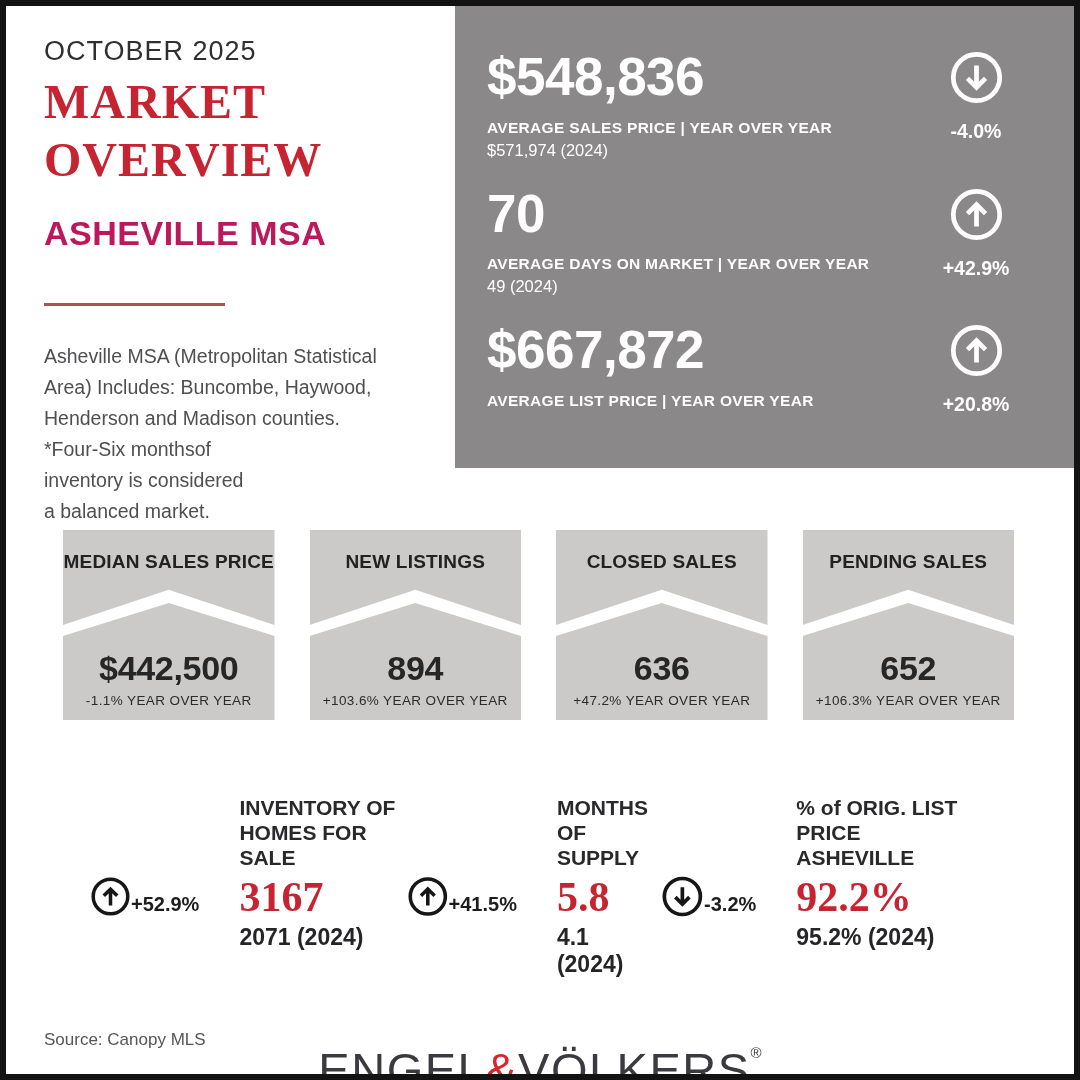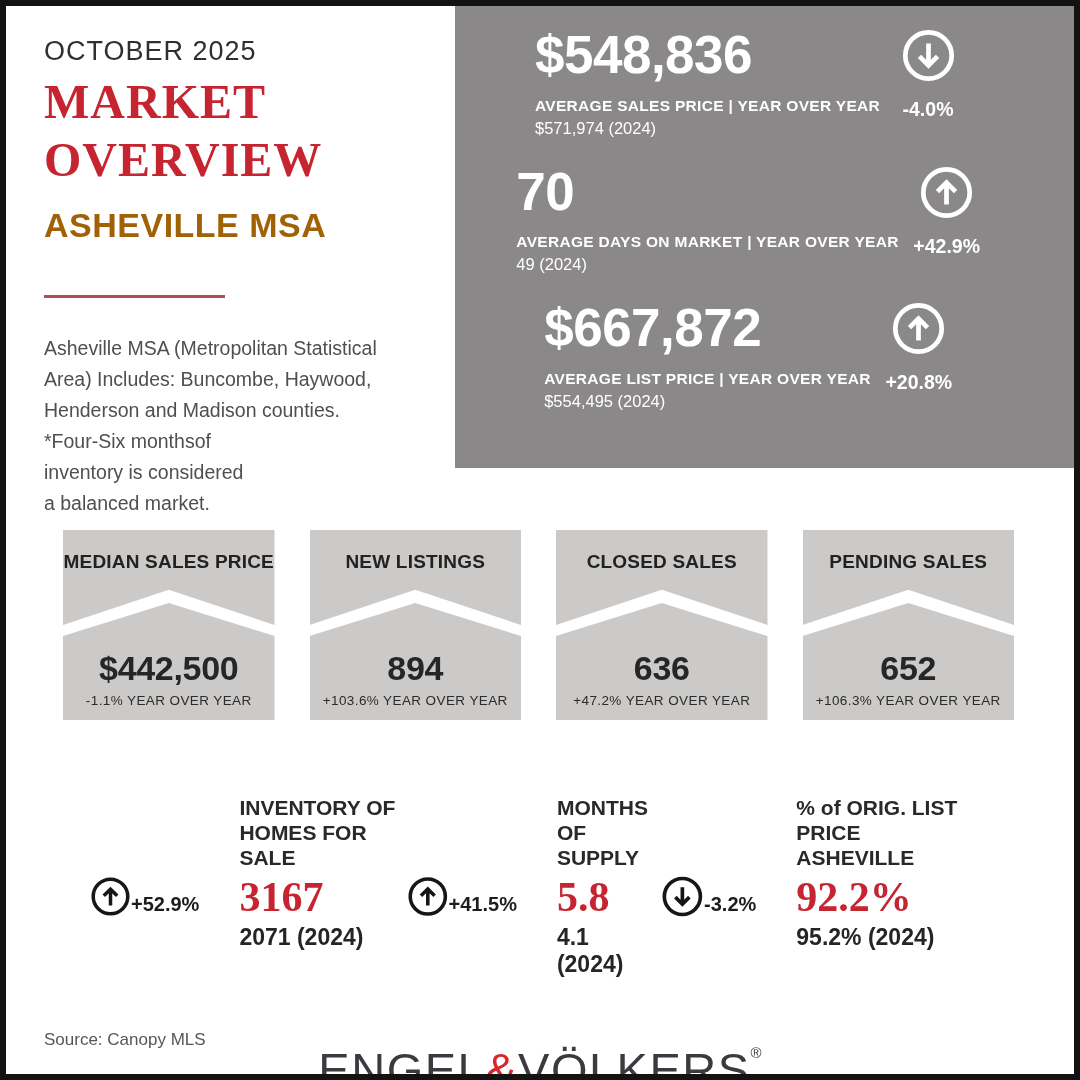--- a/index.html
+++ b/index.html
@@ -30,7 +30,7 @@
 
   .hero-panel{flex:1;background:var(--panel-gray,#8b8889);box-sizing:border-box;
     padding:21px 50px 0 32px;color:#fff;}
-  .stat-row{display:flex;justify-content:center;align-items:flex-start;margin-bottom:26px;}
+  .stat-row{display:flex;justify-content:space-between;align-items:flex-start;margin-bottom:26px;margin-top:22px;}
   .stat-value{font-size:53px;font-weight:700;line-height:1.05;letter-spacing:-.5px;}
   .stat-label{font-size:15.5px;font-weight:700;letter-spacing:.3px;margin-top:14px;}
   .stat-prev{font-size:16.5px;margin-top:4px;}

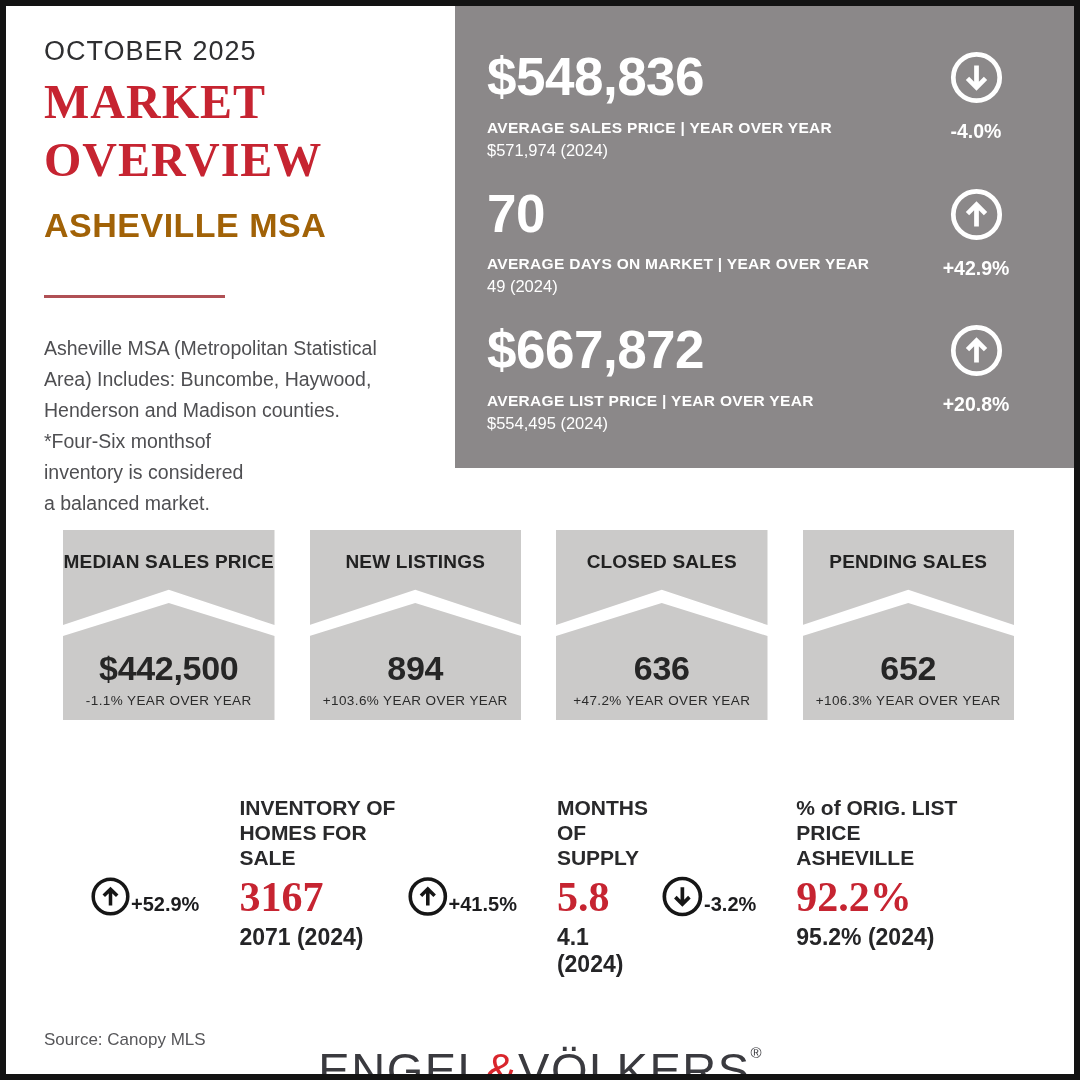--- a/index.html
+++ b/index.html
@@ -24,7 +24,7 @@
     font-weight:700;font-size:48px;line-height:1.2;letter-spacing:1px;
     color:var(--accent-red,#c62431);margin-top:6px;
   }
-  .subtitle{font-size:34px;font-weight:700;letter-spacing:.5px;color:#a16207;margin-top:18px;}
+  .subtitle{font-size:34px;font-weight:700;letter-spacing:.5px;color:#be185d;margin-top:26px;}
   .red-divider{width:181px;height:3px;background:var(--divider-red,#b05055);margin-top:50px;}
   .description{margin-top:35px;font-size:19.5px;line-height:31px;color:#4f4f52;}
 

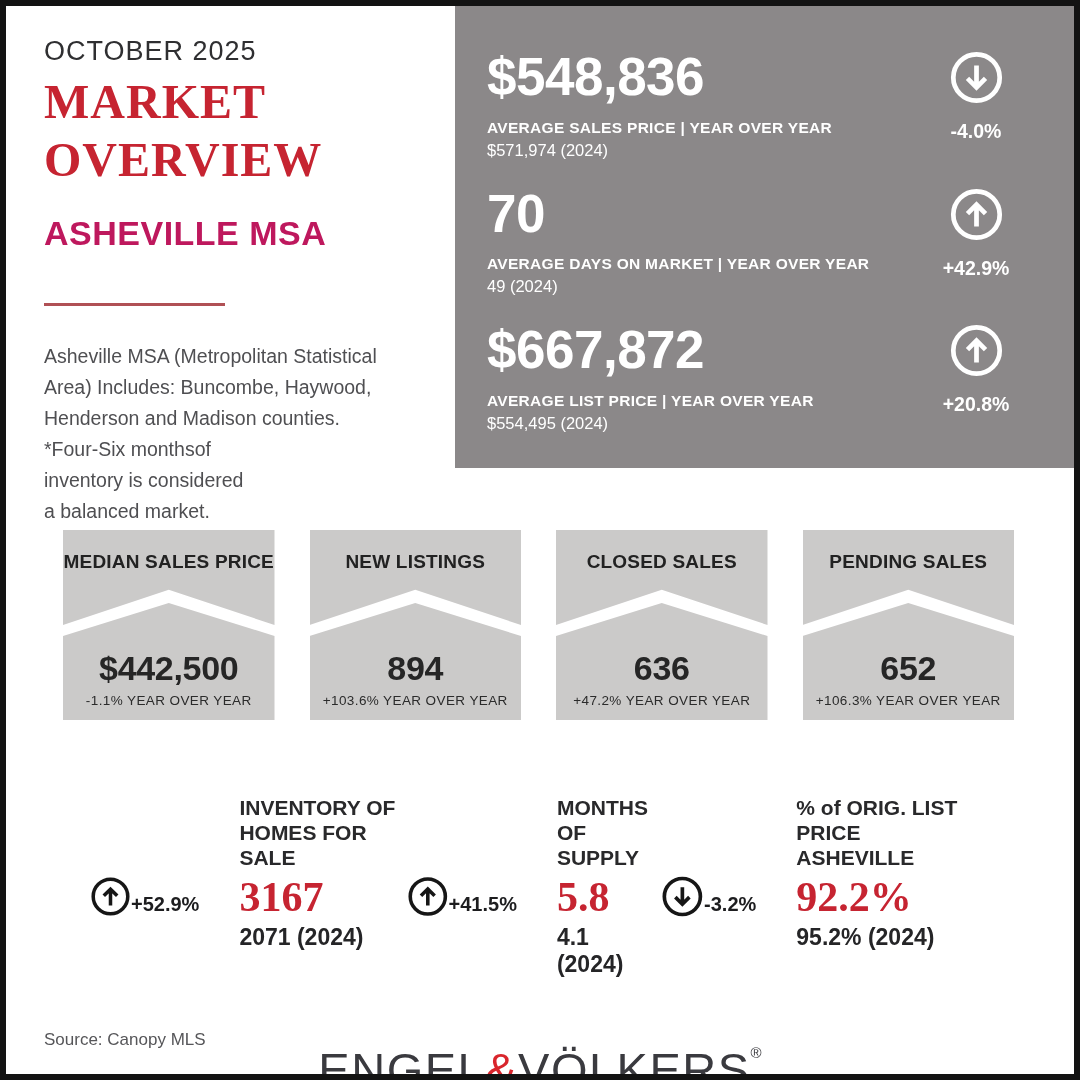--- a/index.html
+++ b/index.html
@@ -126,7 +126,6 @@
         <div class="stat-main">
           <div class="stat-value">$667,872</div>
           <div class="stat-label">AVERAGE LIST PRICE | YEAR OVER YEAR</div>
-          <div class="stat-prev">$554,495 (2024)</div>
         </div>
         <div class="stat-side">
           <svg class="circ-arrow white" viewBox="0 0 64 64" aria-hidden="true">

